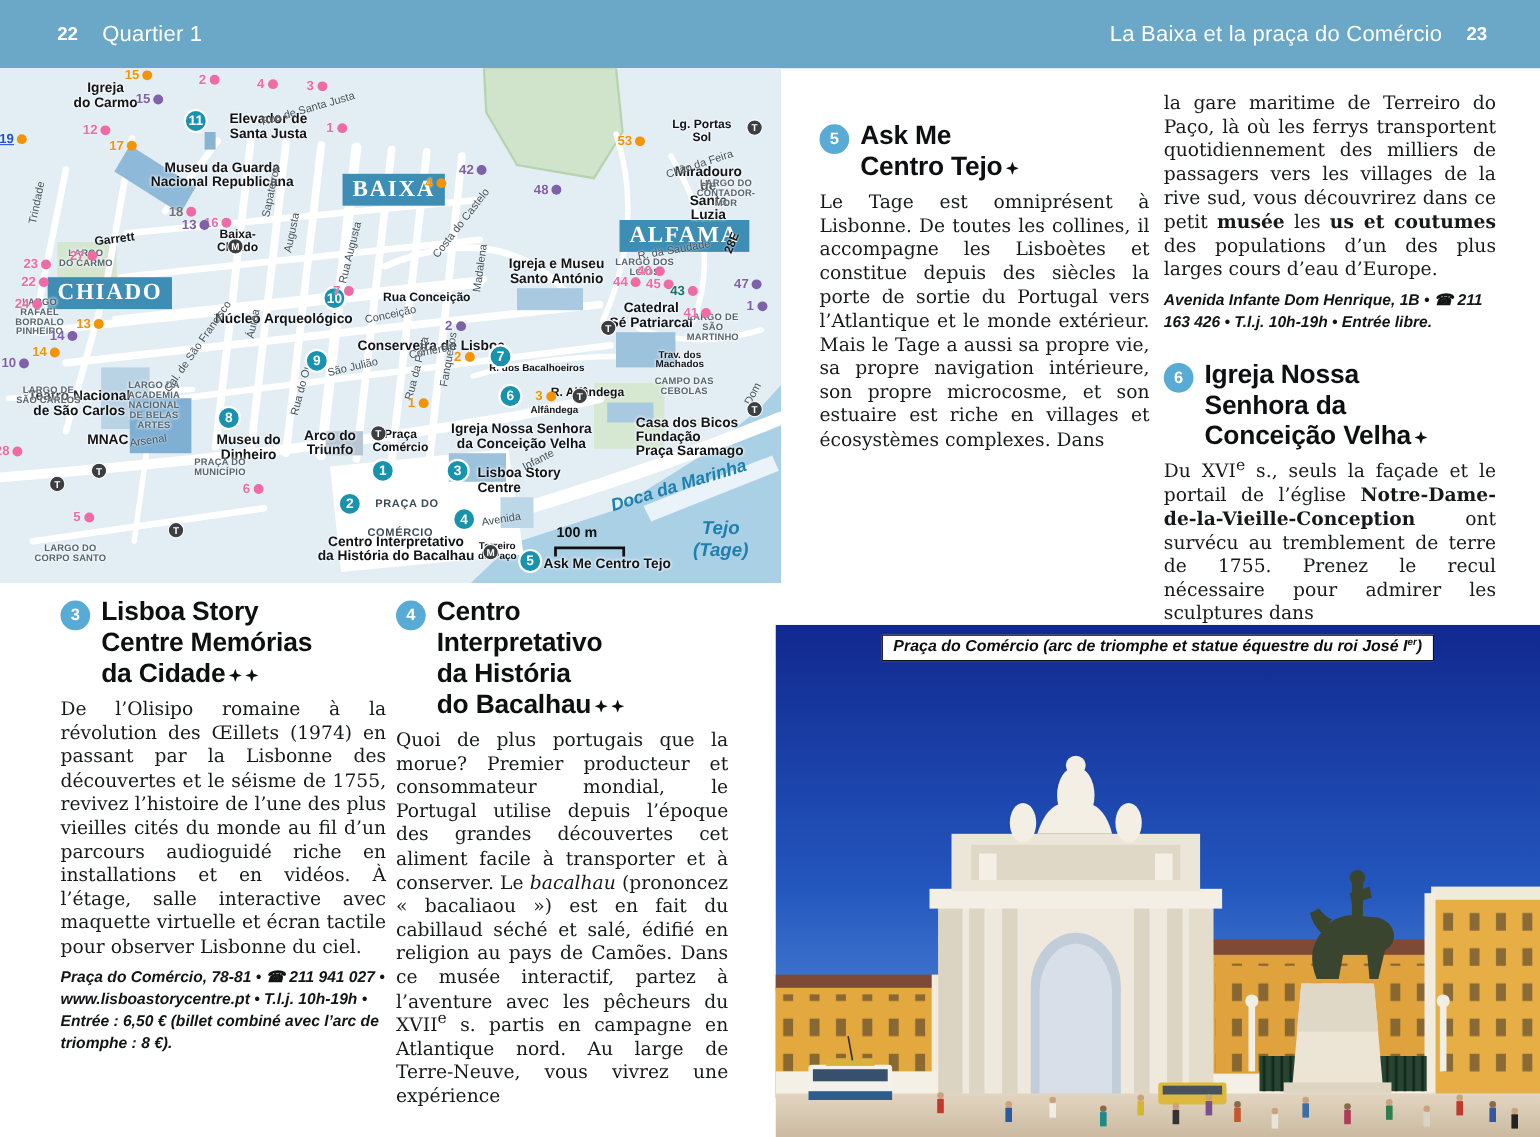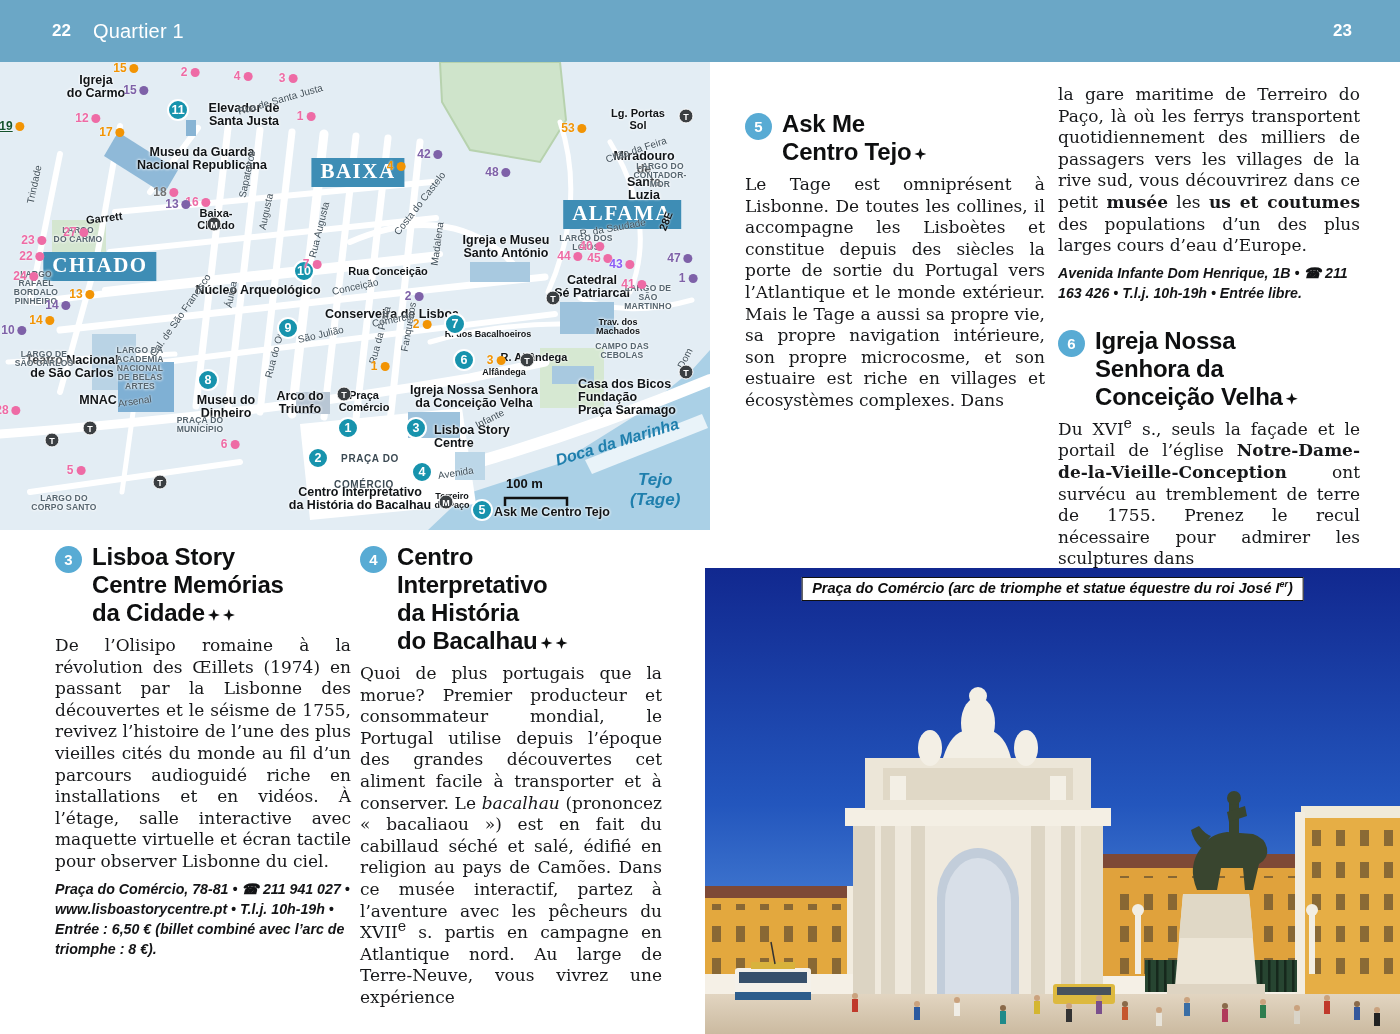--- a/index.html
+++ b/index.html
@@ -74,6 +74,7 @@
       <span class="hd-title">Quartier 1</span>
     </div>
     <div class="hd" id="hd-right">
+      <span class="hd-title">La Baixa et la praça do Comércio</span>
       <span class="pagenum">23</span>
     </div>
   </div>

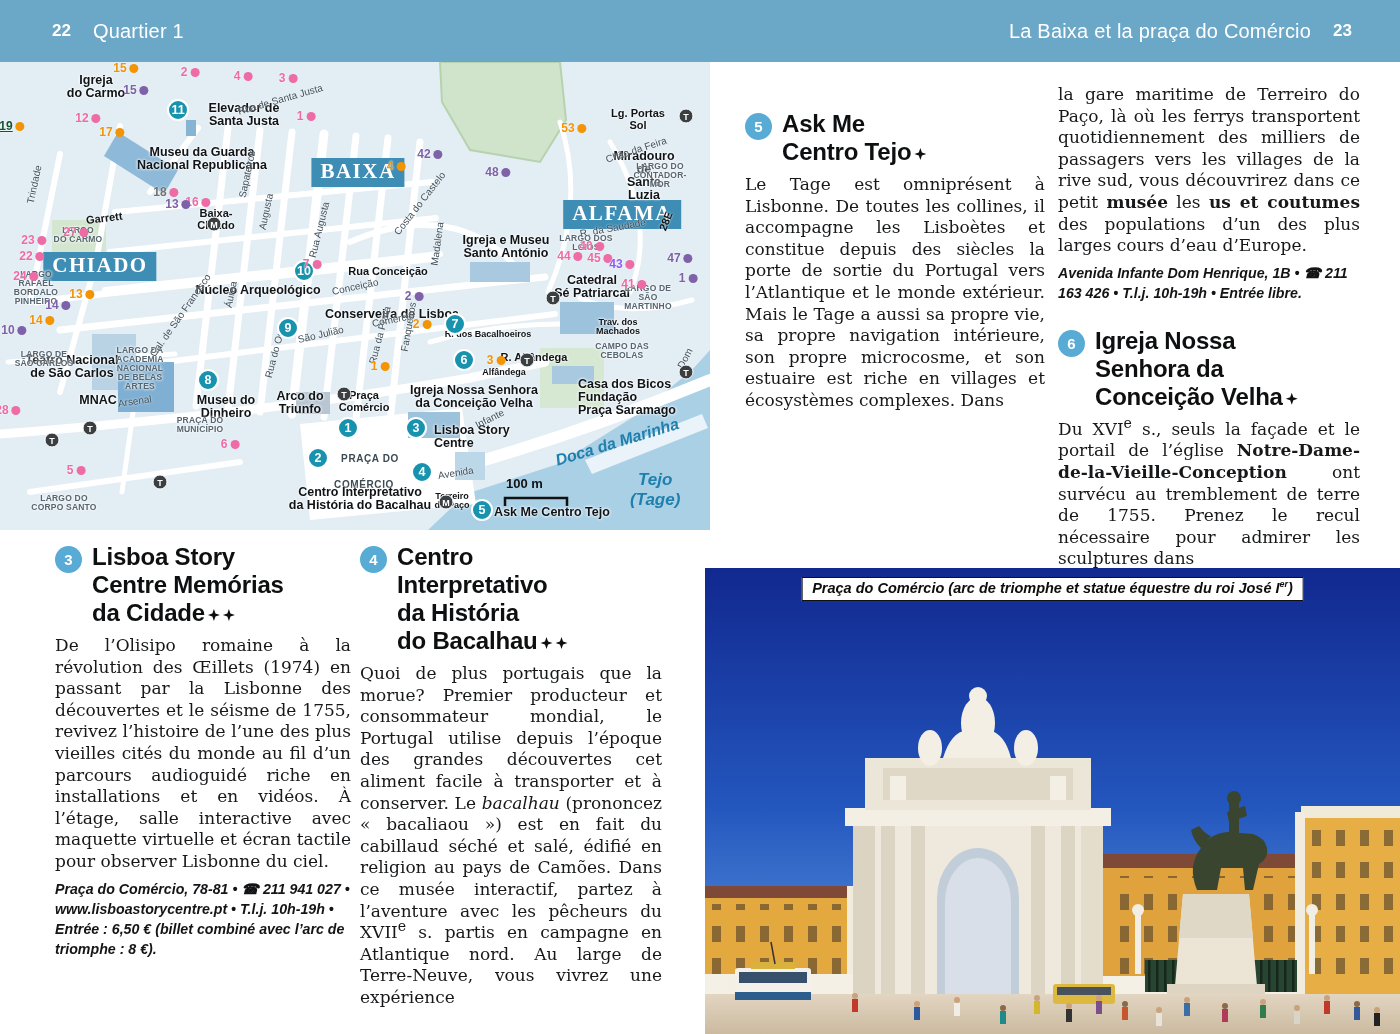--- a/index.html
+++ b/index.html
@@ -335,7 +335,7 @@
           <span class="dcirc" style="background: rgb(238, 107, 165);"></span>
         </div>
         <div class="dotwrap" style="left: 12px; top: 64px;">
-          <span class="dnum" style="color: #14532d; text-decoration: underline;">19</span>
+          <span class="dnum" style="color: #1d4ed8; text-decoration: underline;">19</span>
           <span class="dcirc" style="background: rgb(242, 148, 4);"></span>
         </div>
         <div class="dotwrap" style="left: 112px; top: 70px;">

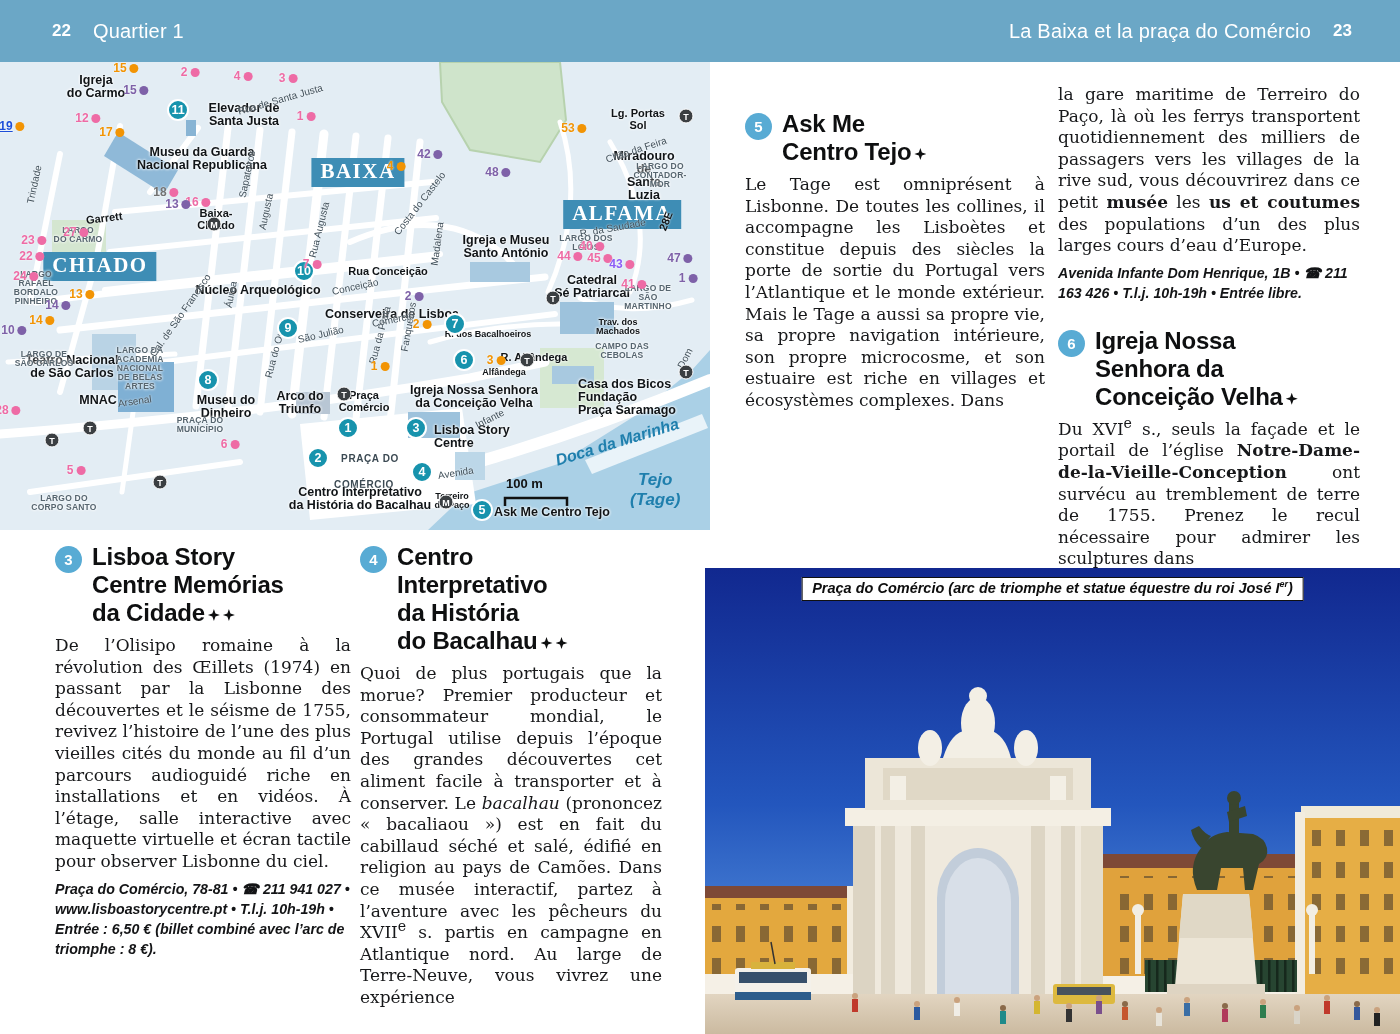--- a/index.html
+++ b/index.html
@@ -315,7 +315,7 @@
           <span class="dcirc" style="background: rgb(238, 107, 165);"></span>
         </div>
         <div class="dotwrap" style="left: 622px; top: 202px;">
-          <span class="dnum" style="color: #8b5cf6;">43</span>
+          <span class="dnum" style="color: #0f766e;">43</span>
           <span class="dcirc" style="background: rgb(238, 107, 165);"></span>
         </div>
         <div class="dotwrap" style="left: 634px; top: 222px;">

